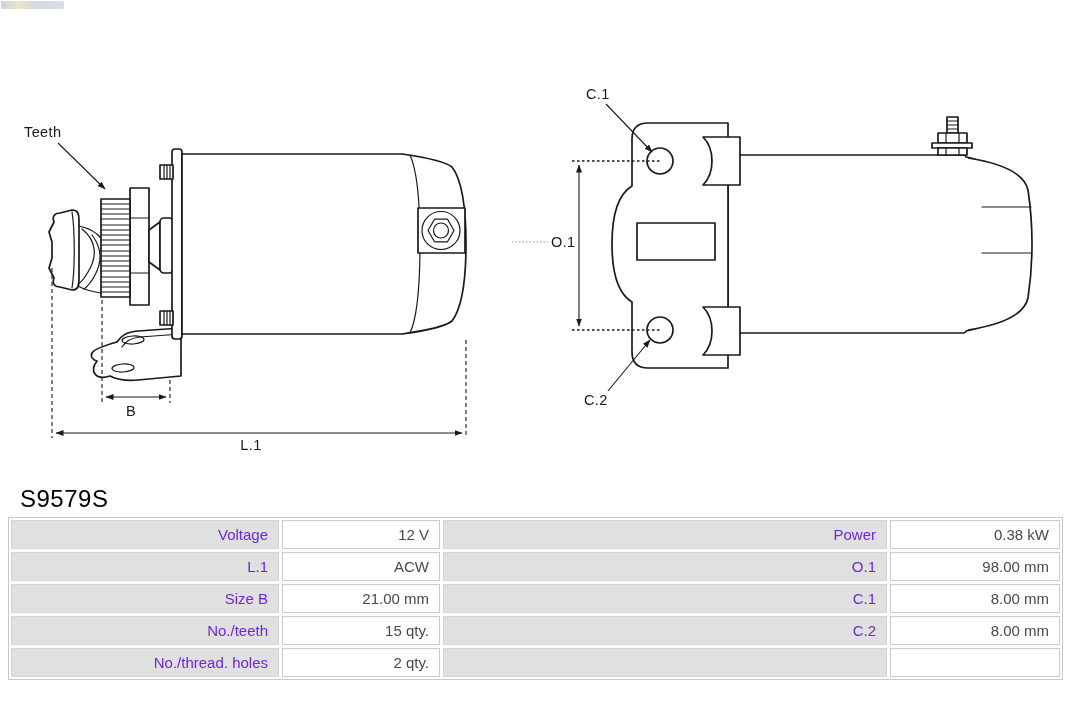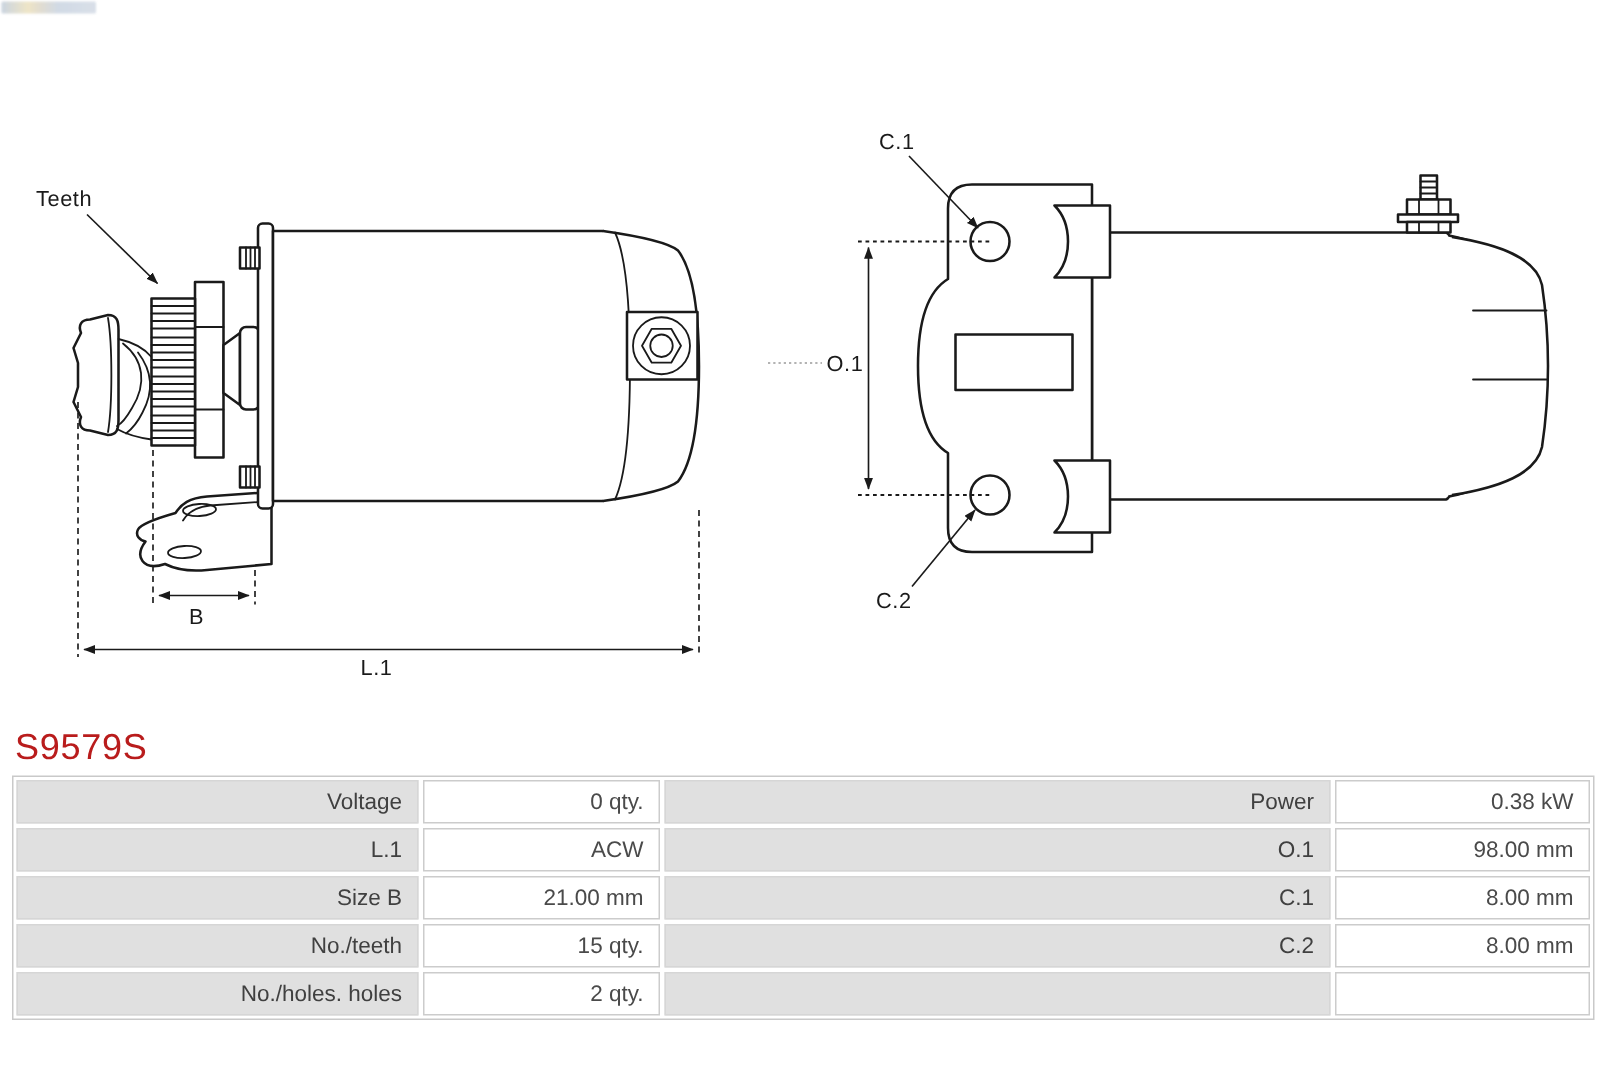--- a/index.html
+++ b/index.html
@@ -22,8 +22,8 @@
   .ldr{fill:none;stroke:#9a9a9a;stroke-width:1;stroke-dasharray:1.5 2}
 
   .product-code{
-    position:absolute;left:10px;top:485px;
-    font-size:24px;color:#b91c1c;letter-spacing:.5px;
+    position:absolute;left:20px;top:485px;
+    font-size:24px;color:#000000;letter-spacing:.5px;
   }
   .spec{
     position:absolute;left:8px;top:517px;

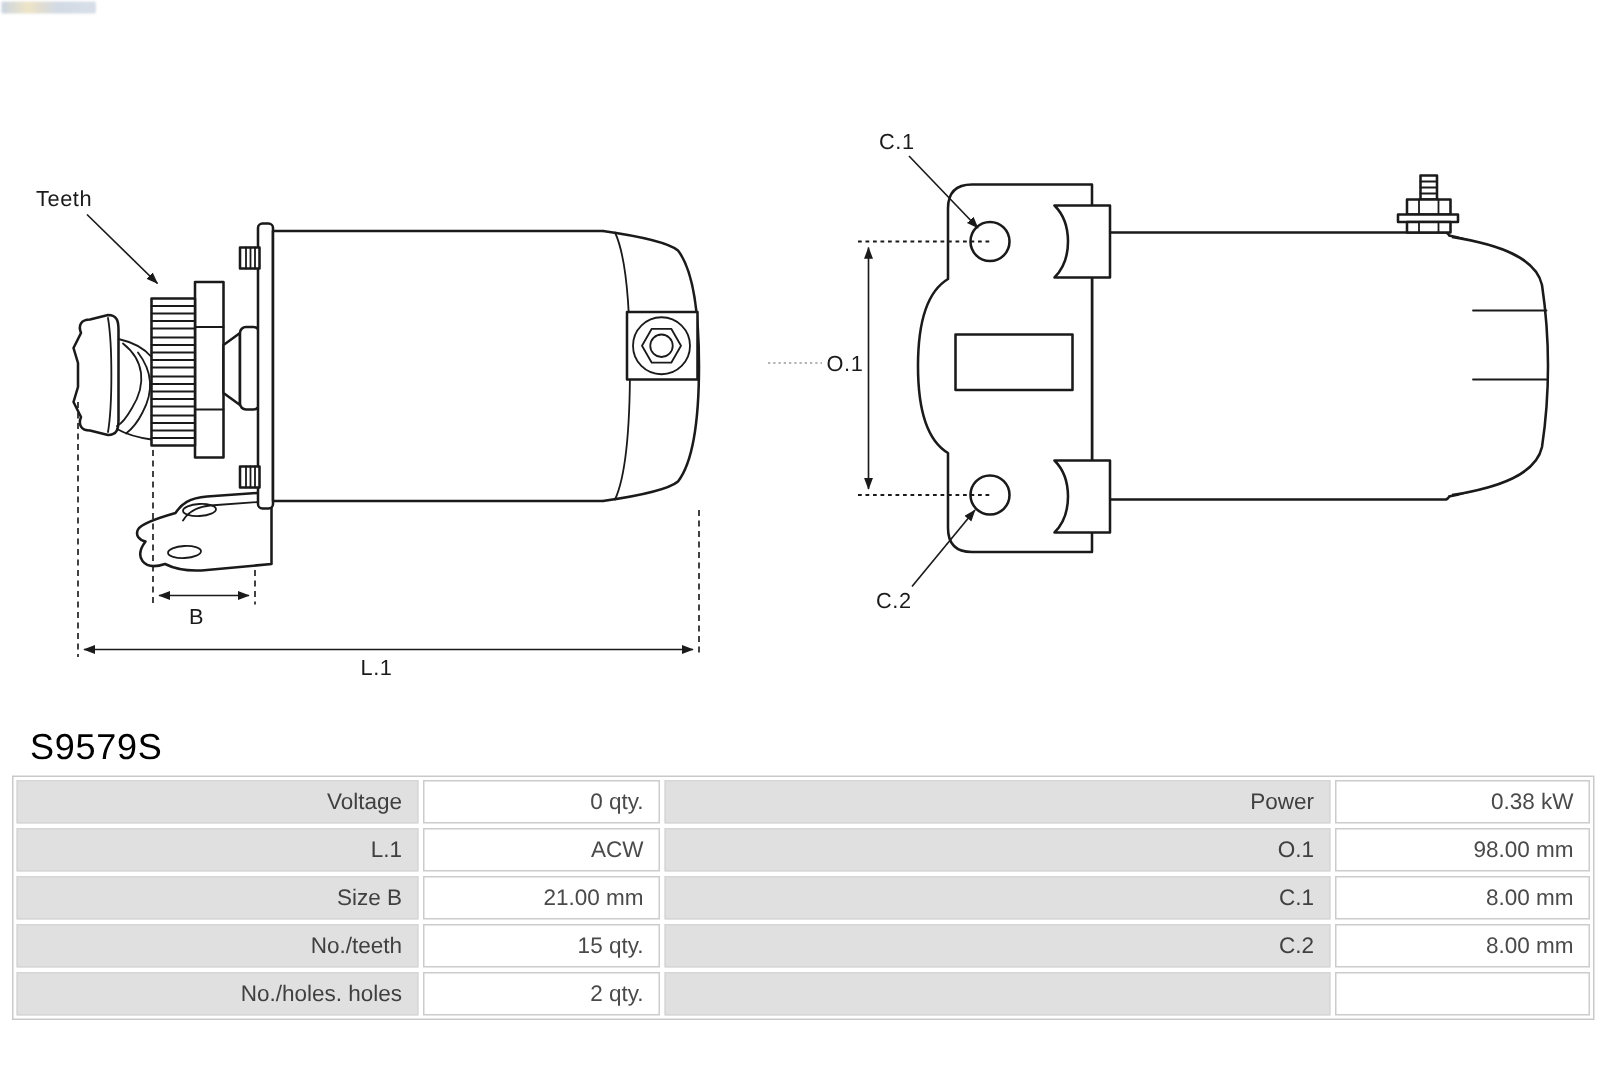--- a/index.html
+++ b/index.html
@@ -34,7 +34,7 @@
     height:29px;line-height:27px;font-size:15px;box-sizing:border-box;
     padding:0 10px;text-align:right;white-space:nowrap;overflow:hidden;
   }
-  .lbl{background:#e0e0e0;color:#404040;border:1px solid #d6d6d6}
+  .lbl{background:#e0e0e0;color:#6d28d9;border:1px solid #d6d6d6}
   .val{background:#ffffff;color:#4a4a4a;border:1px solid #cccccc}
 </style>
 </head>

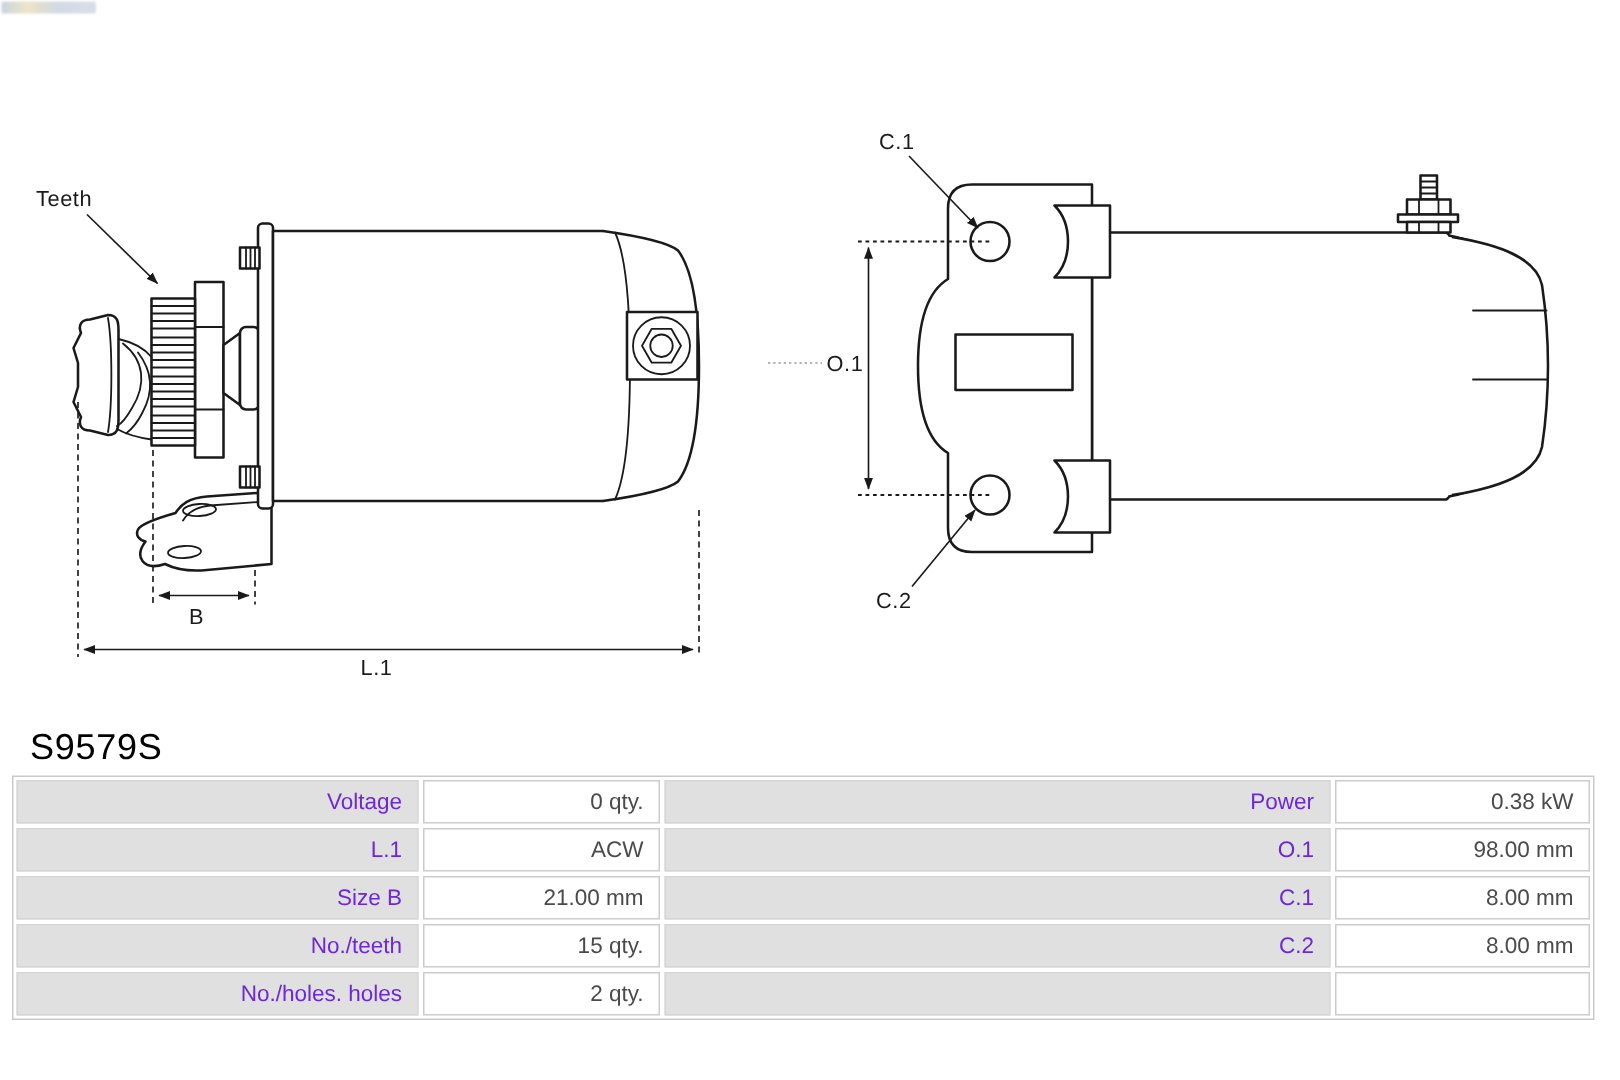--- a/index.html
+++ b/index.html
@@ -145,6 +145,7 @@
 
 <div class="spec">
   <div class="cell lbl">Voltage</div>
+  <div class="cell val">12 V</div>
   <div class="cell val">0 qty.</div>
 
   <div class="cell lbl">Power</div>

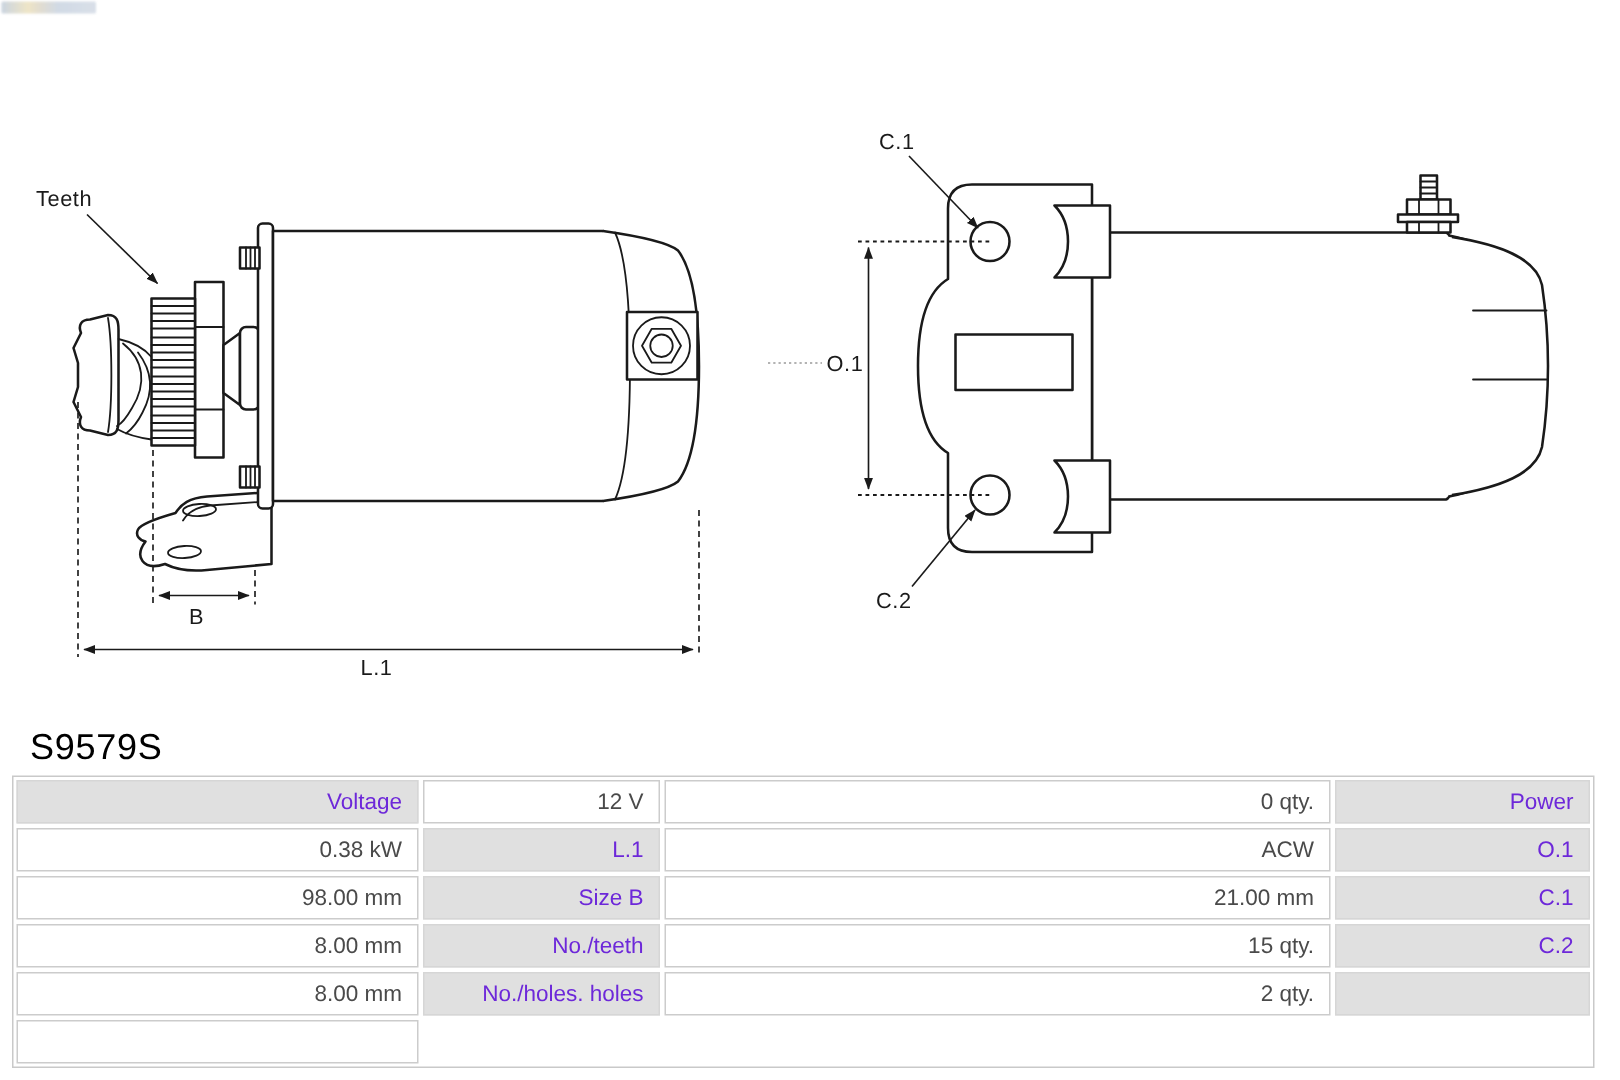--- a/index.html
+++ b/index.html
@@ -146,7 +146,6 @@
 <div class="spec">
   <div class="cell lbl">Voltage</div>
   <div class="cell val">12 V</div>
-  <div class="cell val">0 qty.</div>
 
   <div class="cell lbl">Power</div>
   <div class="cell val">0.38 kW</div>

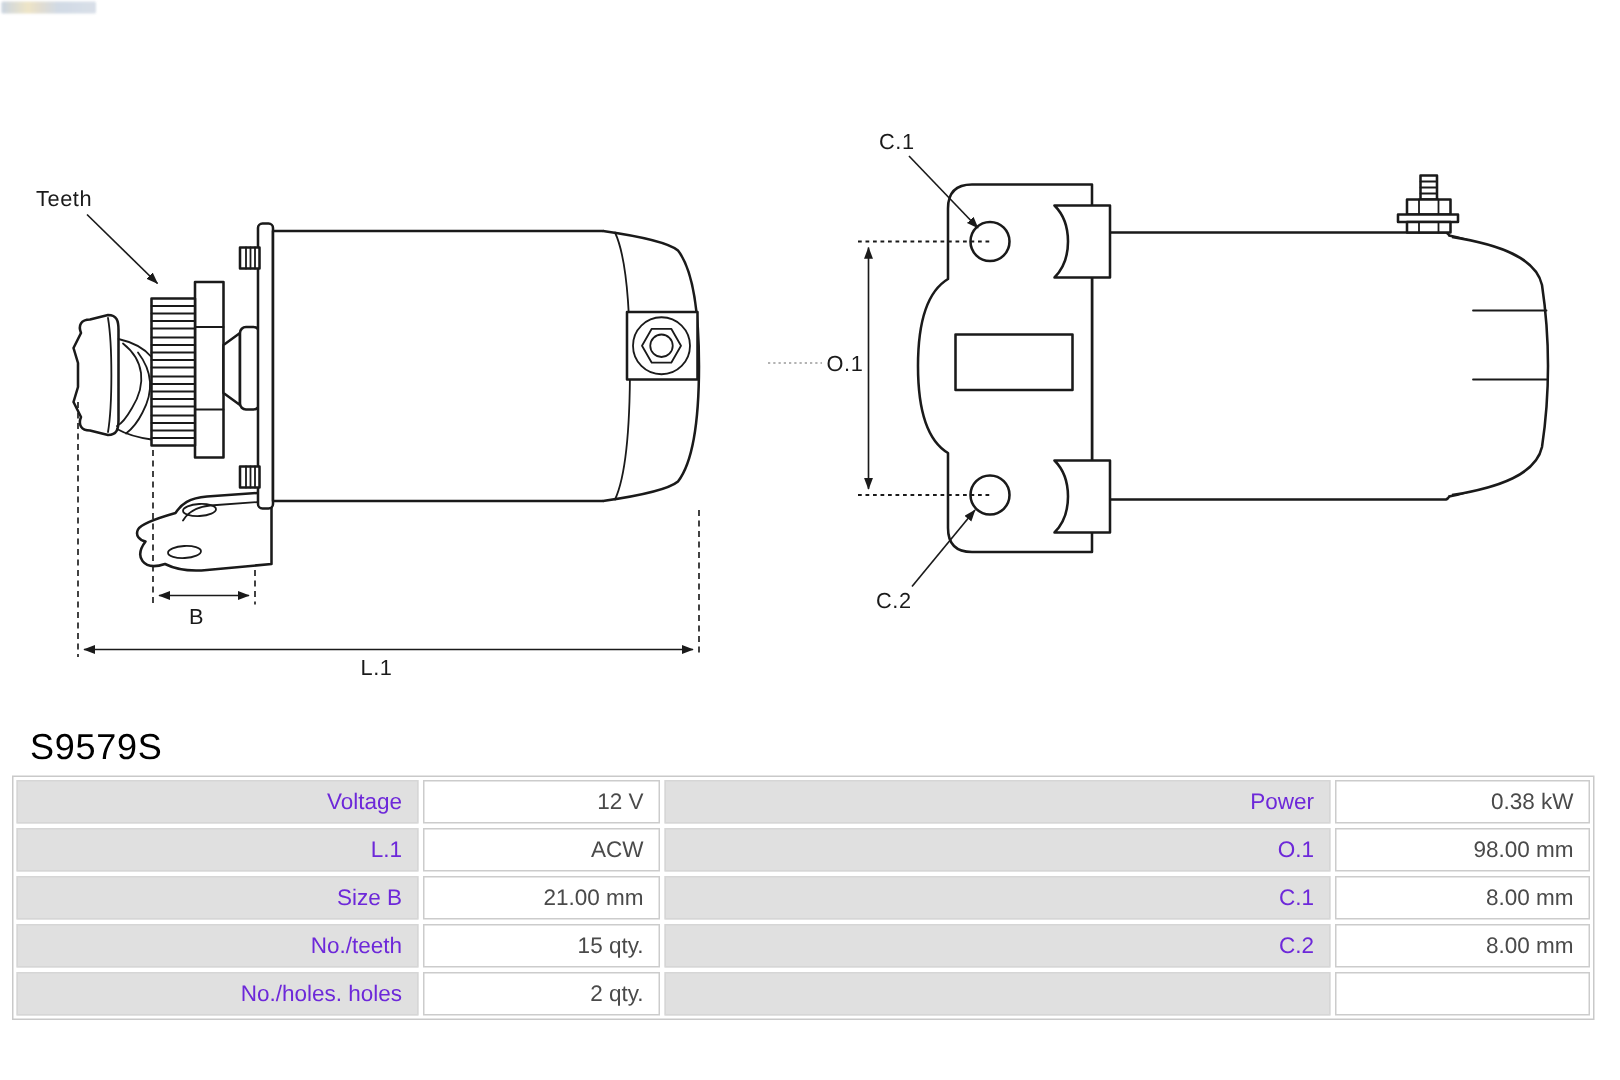--- a/index.html
+++ b/index.html
@@ -165,7 +165,7 @@
   <div class="cell lbl">C.2</div>
   <div class="cell val">8.00 mm</div>
 
-  <div class="cell lbl">No./holes. holes</div>
+  <div class="cell lbl">No./thread. holes</div>
   <div class="cell val">2 qty.</div>
   <div class="cell lbl"></div>
   <div class="cell val"></div>

